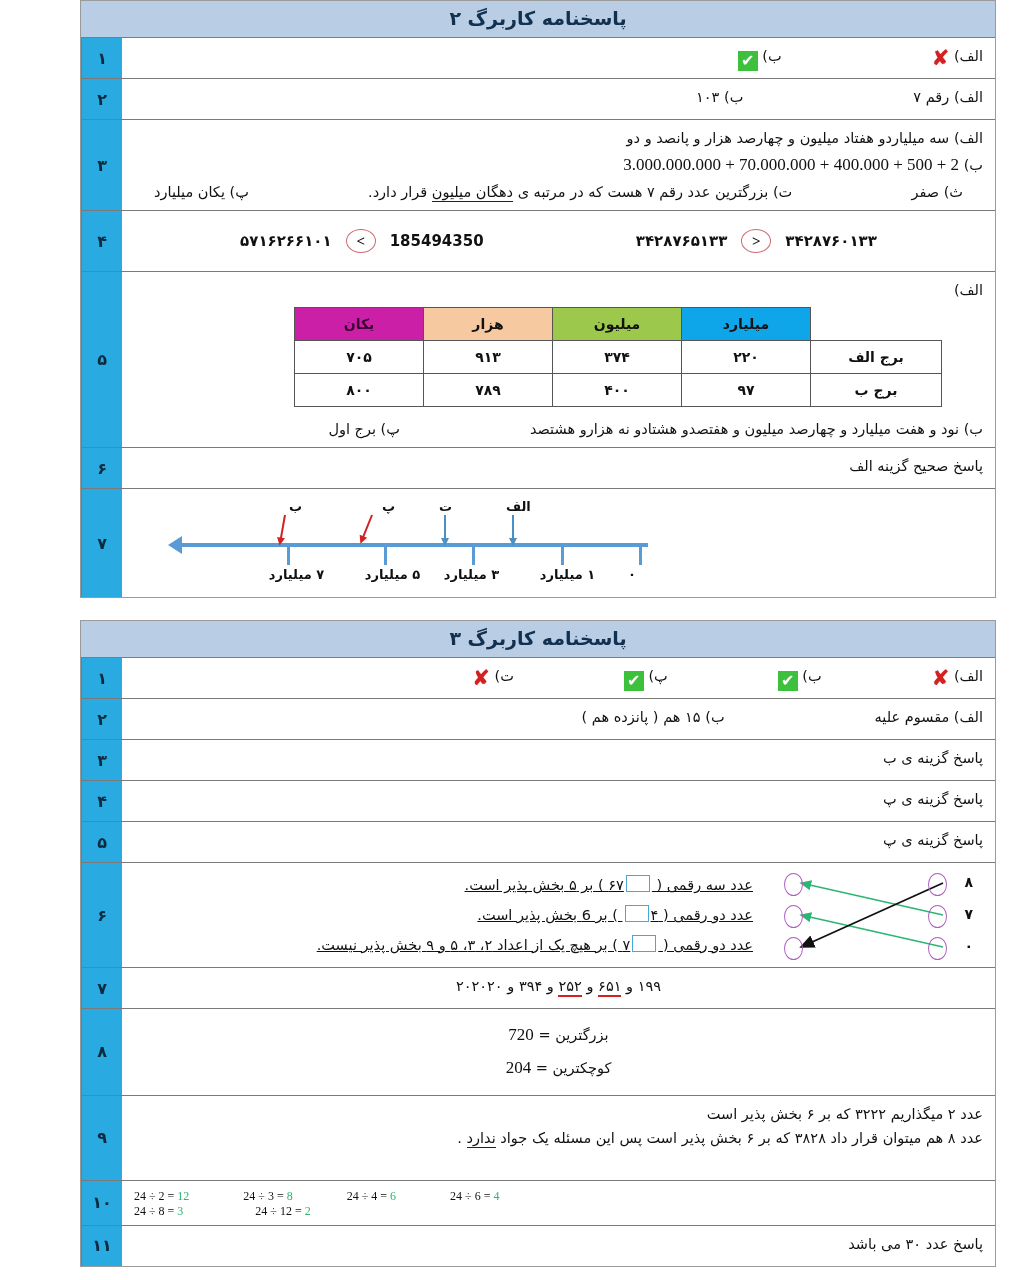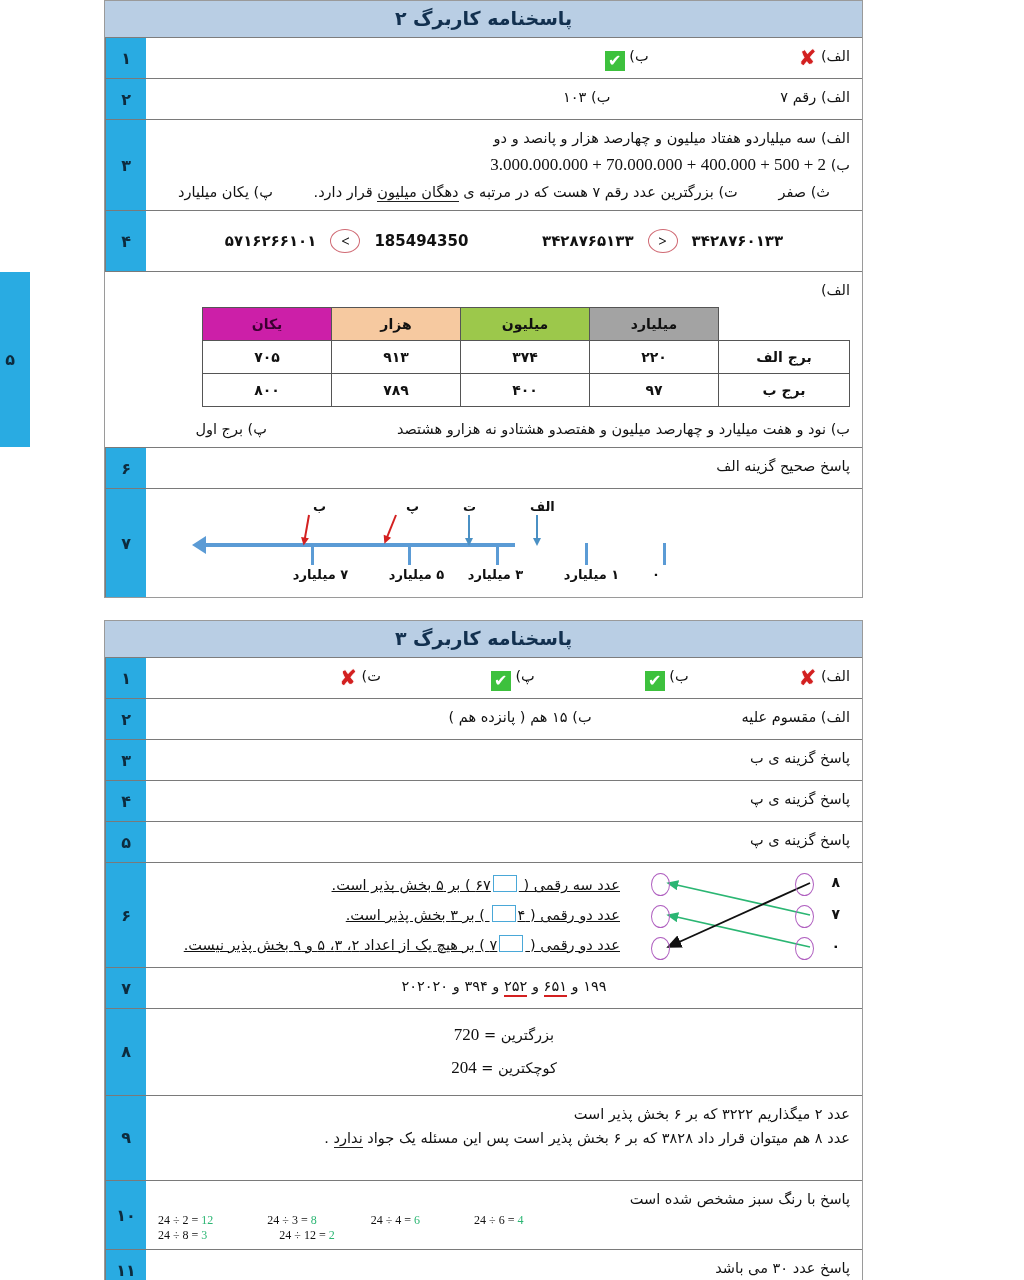--- a/index.html
+++ b/index.html
@@ -9,8 +9,8 @@
     color:#111;overflow:hidden;position:relative;
   }
   .sheet{
-    position:absolute;left:80px;width:759px;
-    border:1px solid #9a9a9a;box-sizing:border-box;background:#fff;margin-left:24px;
+    position:absolute;left:80px;width:916px;
+    border:1px solid #9a9a9a;box-sizing:border-box;background:#fff;
   }
   .sheet-title{
     background:#b9cee4;color:#12304f;text-align:center;

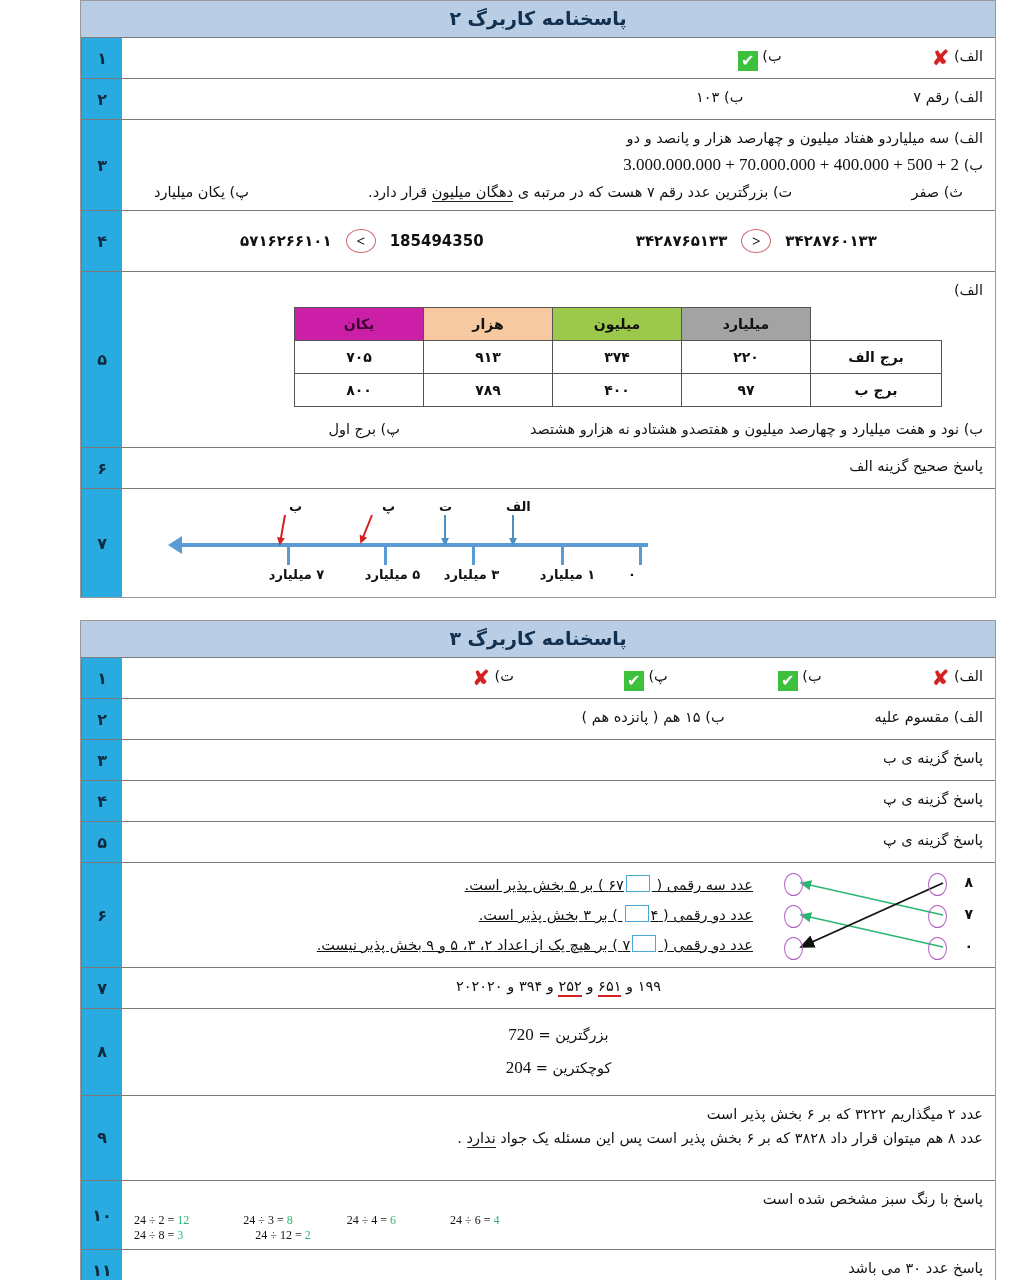--- a/index.html
+++ b/index.html
@@ -38,7 +38,7 @@
                 min-width:108px;height:24px;}
   .pv .rowlab{min-width:110px;}
   .pv th.h0{background:#ffffff;border:none;}
-  .pv th.h1{background:#a3a3a3;}
+  .pv th.h1{background:#0ea5e9;}
   .pv th.h2{background:#9cc84b;}
   .pv th.h3{background:#f6c9a0;}
   .pv th.h4{background:#cc1fa8;color:#3a0030;}

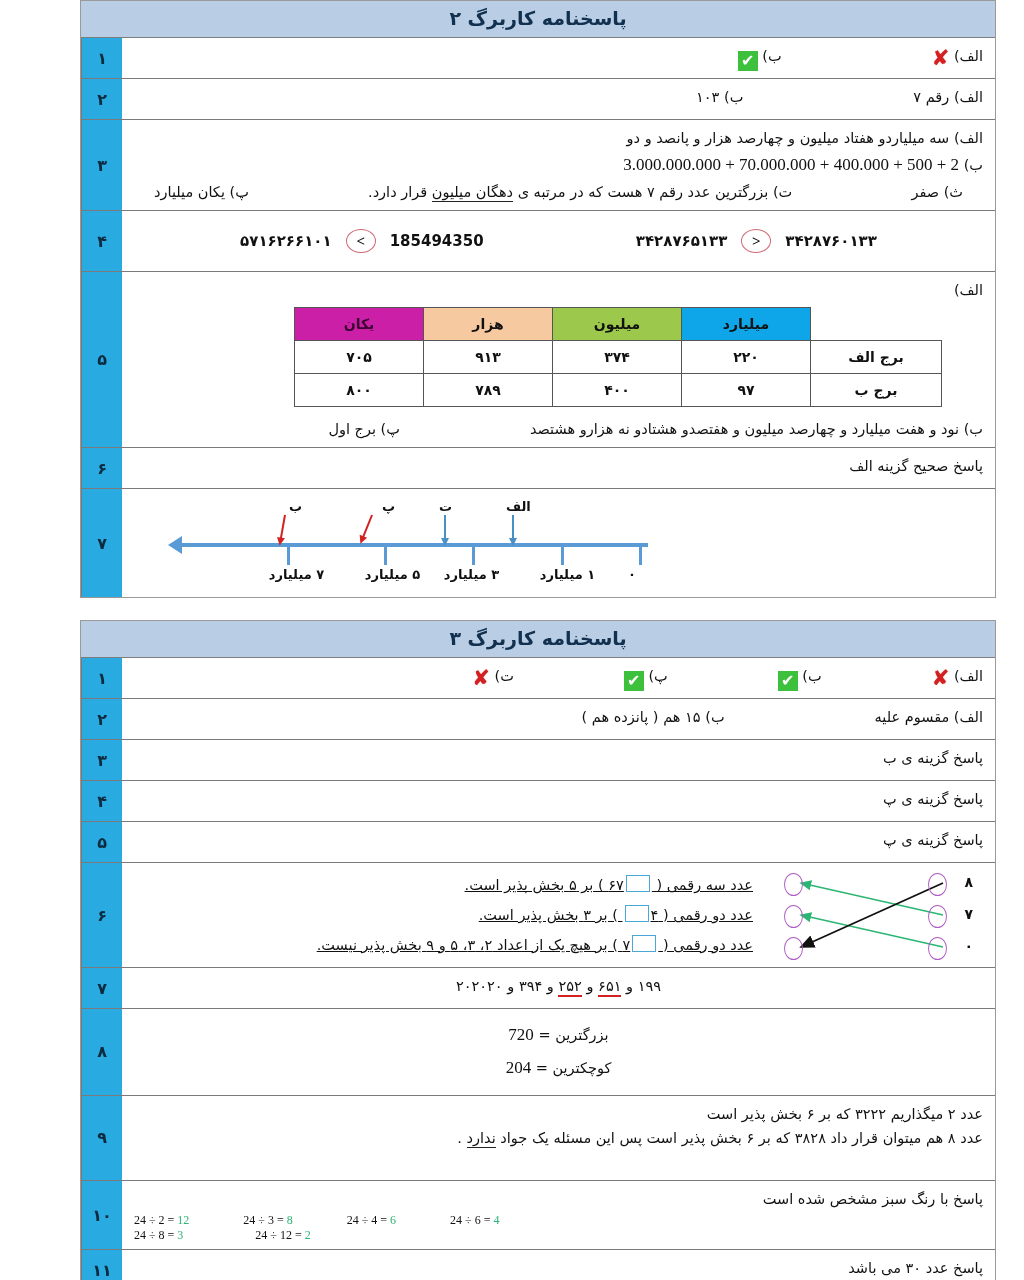--- a/index.html
+++ b/index.html
@@ -286,7 +286,7 @@
             <span>عدد سه رقمی ( </span><span class="box"></span><span>۶۷ ) بر ۵ بخش پذیر است.</span>
           </div>
           <div class="ln">
-            <span>عدد دو رقمی ( ۴</span><span class="box"></span><span> ) بر ۳ بخش پذیر است.</span>
+            <span>عدد دو رقمی ( ۴</span><span class="box"></span><span> ) بر 6 بخش پذیر است.</span>
           </div>
           <div class="ln">
             <span>عدد دو رقمی ( </span><span class="box"></span><span>۷ ) بر هیچ یک از اعداد ۲، ۳، ۵ و ۹ بخش پذیر نیست.</span>

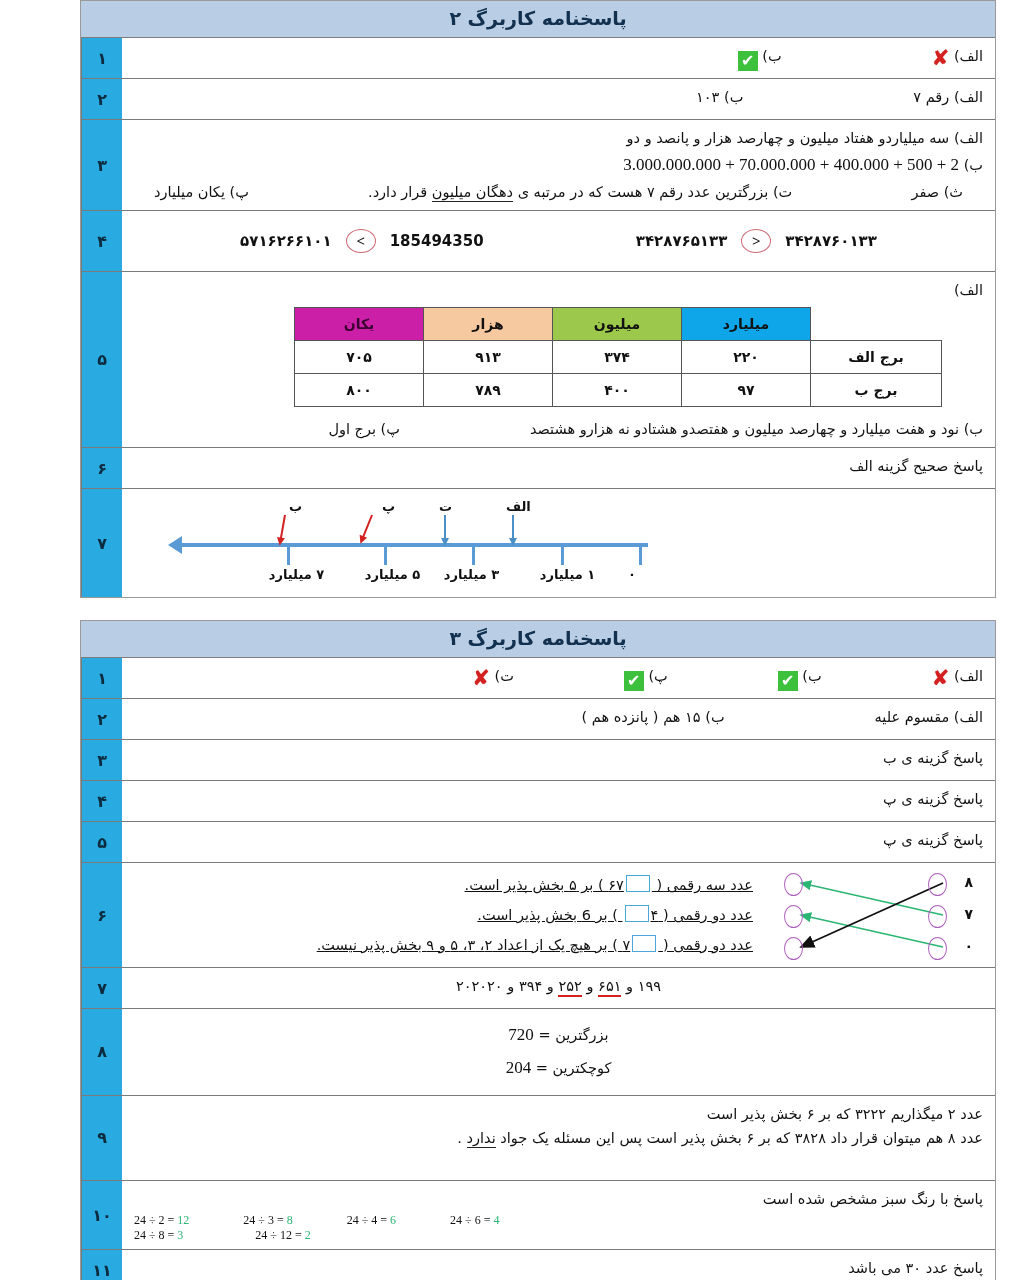--- a/index.html
+++ b/index.html
@@ -358,7 +358,6 @@
 
   <div class="row">
     <div class="cell">
-      <div class="ln">پاسخ با رنگ سبز مشخص شده است</div>
       <div class="eqrow" style="padding-top:2px;">
         <span class="ltr"><span>24 ÷ 2 =</span> <span class="grn">12</span></span>
         <span class="ltr"><span>24 ÷ 3 =</span> <span class="grn">8</span></span>

